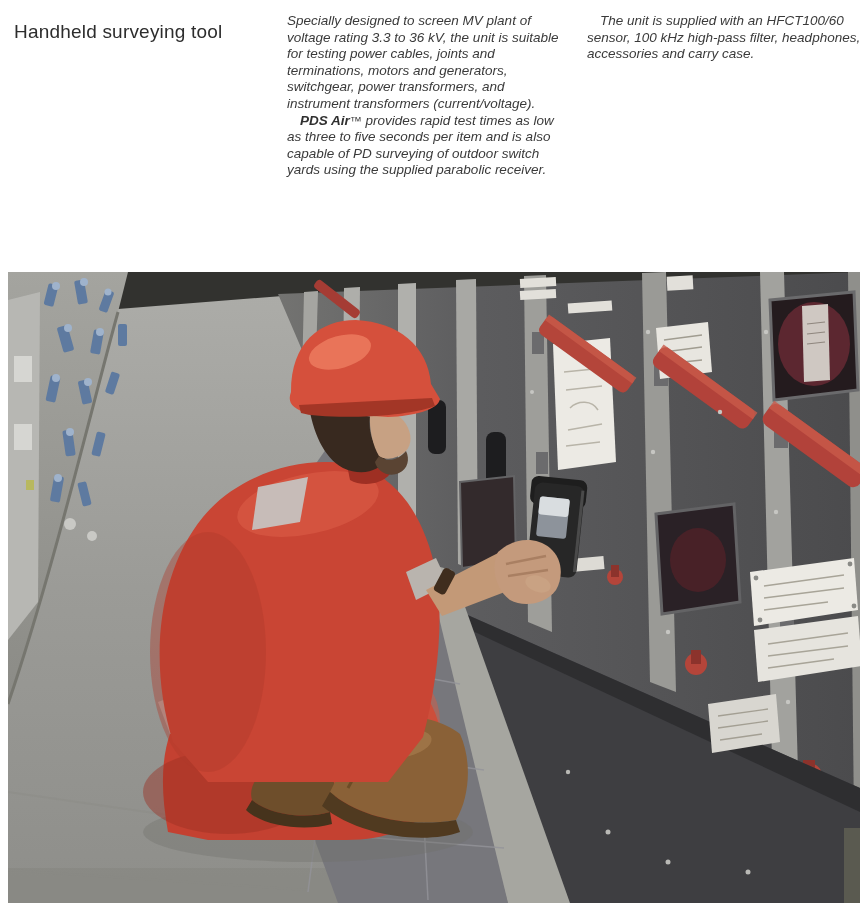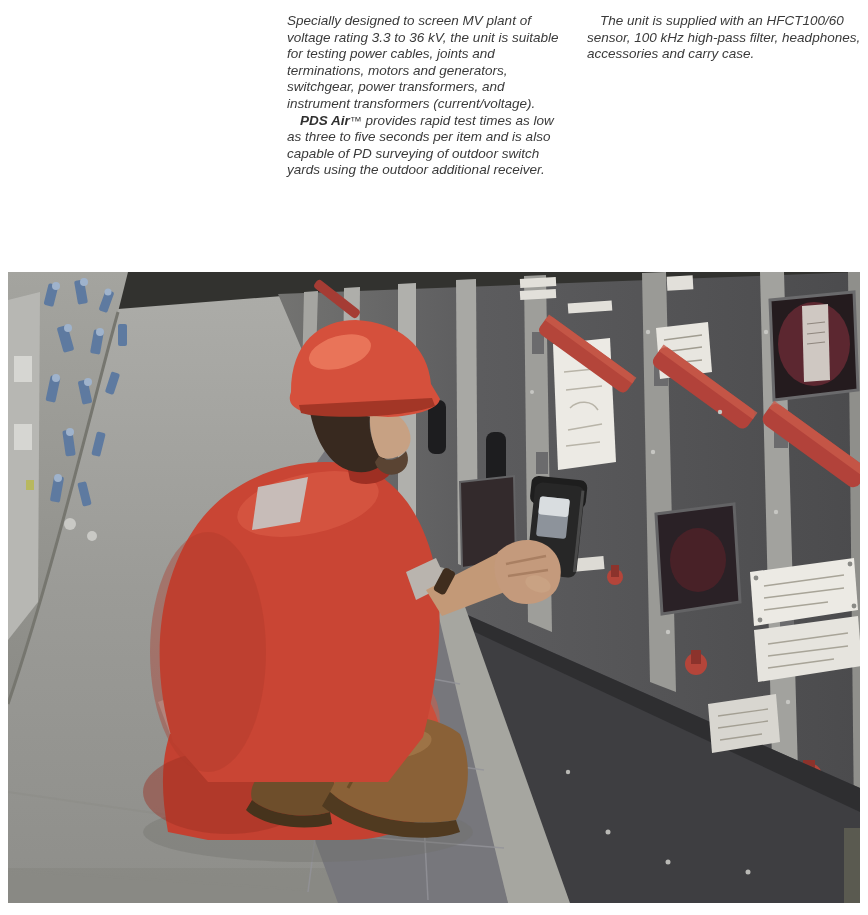--- a/index.html
+++ b/index.html
@@ -33,6 +33,7 @@
 
 <div class="page">
 
+  <div class="title">Handheld surveying tool</div>
 
   <div class="col col-1">
     <p><span>Specially designed to screen MV plant of voltage rating 3.3 to 36 kV, the unit is suitable for testing power cables, joints and terminations, motors and generators, switchgear, power transformers, and instrument transformers (current/voltage).</span></p>

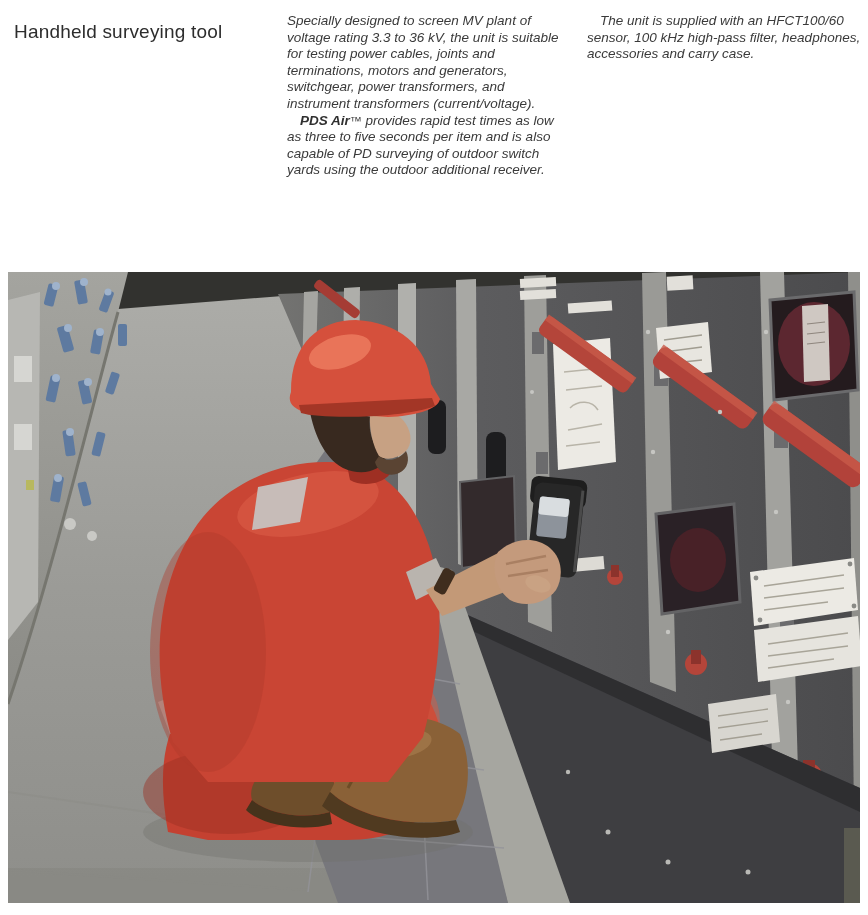--- a/index.html
+++ b/index.html
@@ -37,7 +37,7 @@
 
   <div class="col col-1">
     <p><span>Specially designed to screen MV plant of voltage rating 3.3 to 36 kV, the unit is suitable for testing power cables, joints and terminations, motors and generators, switchgear, power transformers, and instrument transformers (current/voltage).</span></p>
-    <p class="indent"><b>PDS Air</b><span class="tm">™</span><span> provides rapid test times as low as three to five seconds per item and is also capable of PD surveying of outdoor switch yards using the outdoor additional receiver.</span></p>
+    <p class="indent"><b>PDS Air</b><span class="tm">™</span><span> provides rapid test times as low as three to five seconds per item and is also capable of PD surveying of outdoor switch yards using the supplied parabolic receiver.</span></p>
   </div>
 
   <div class="col col-2">

